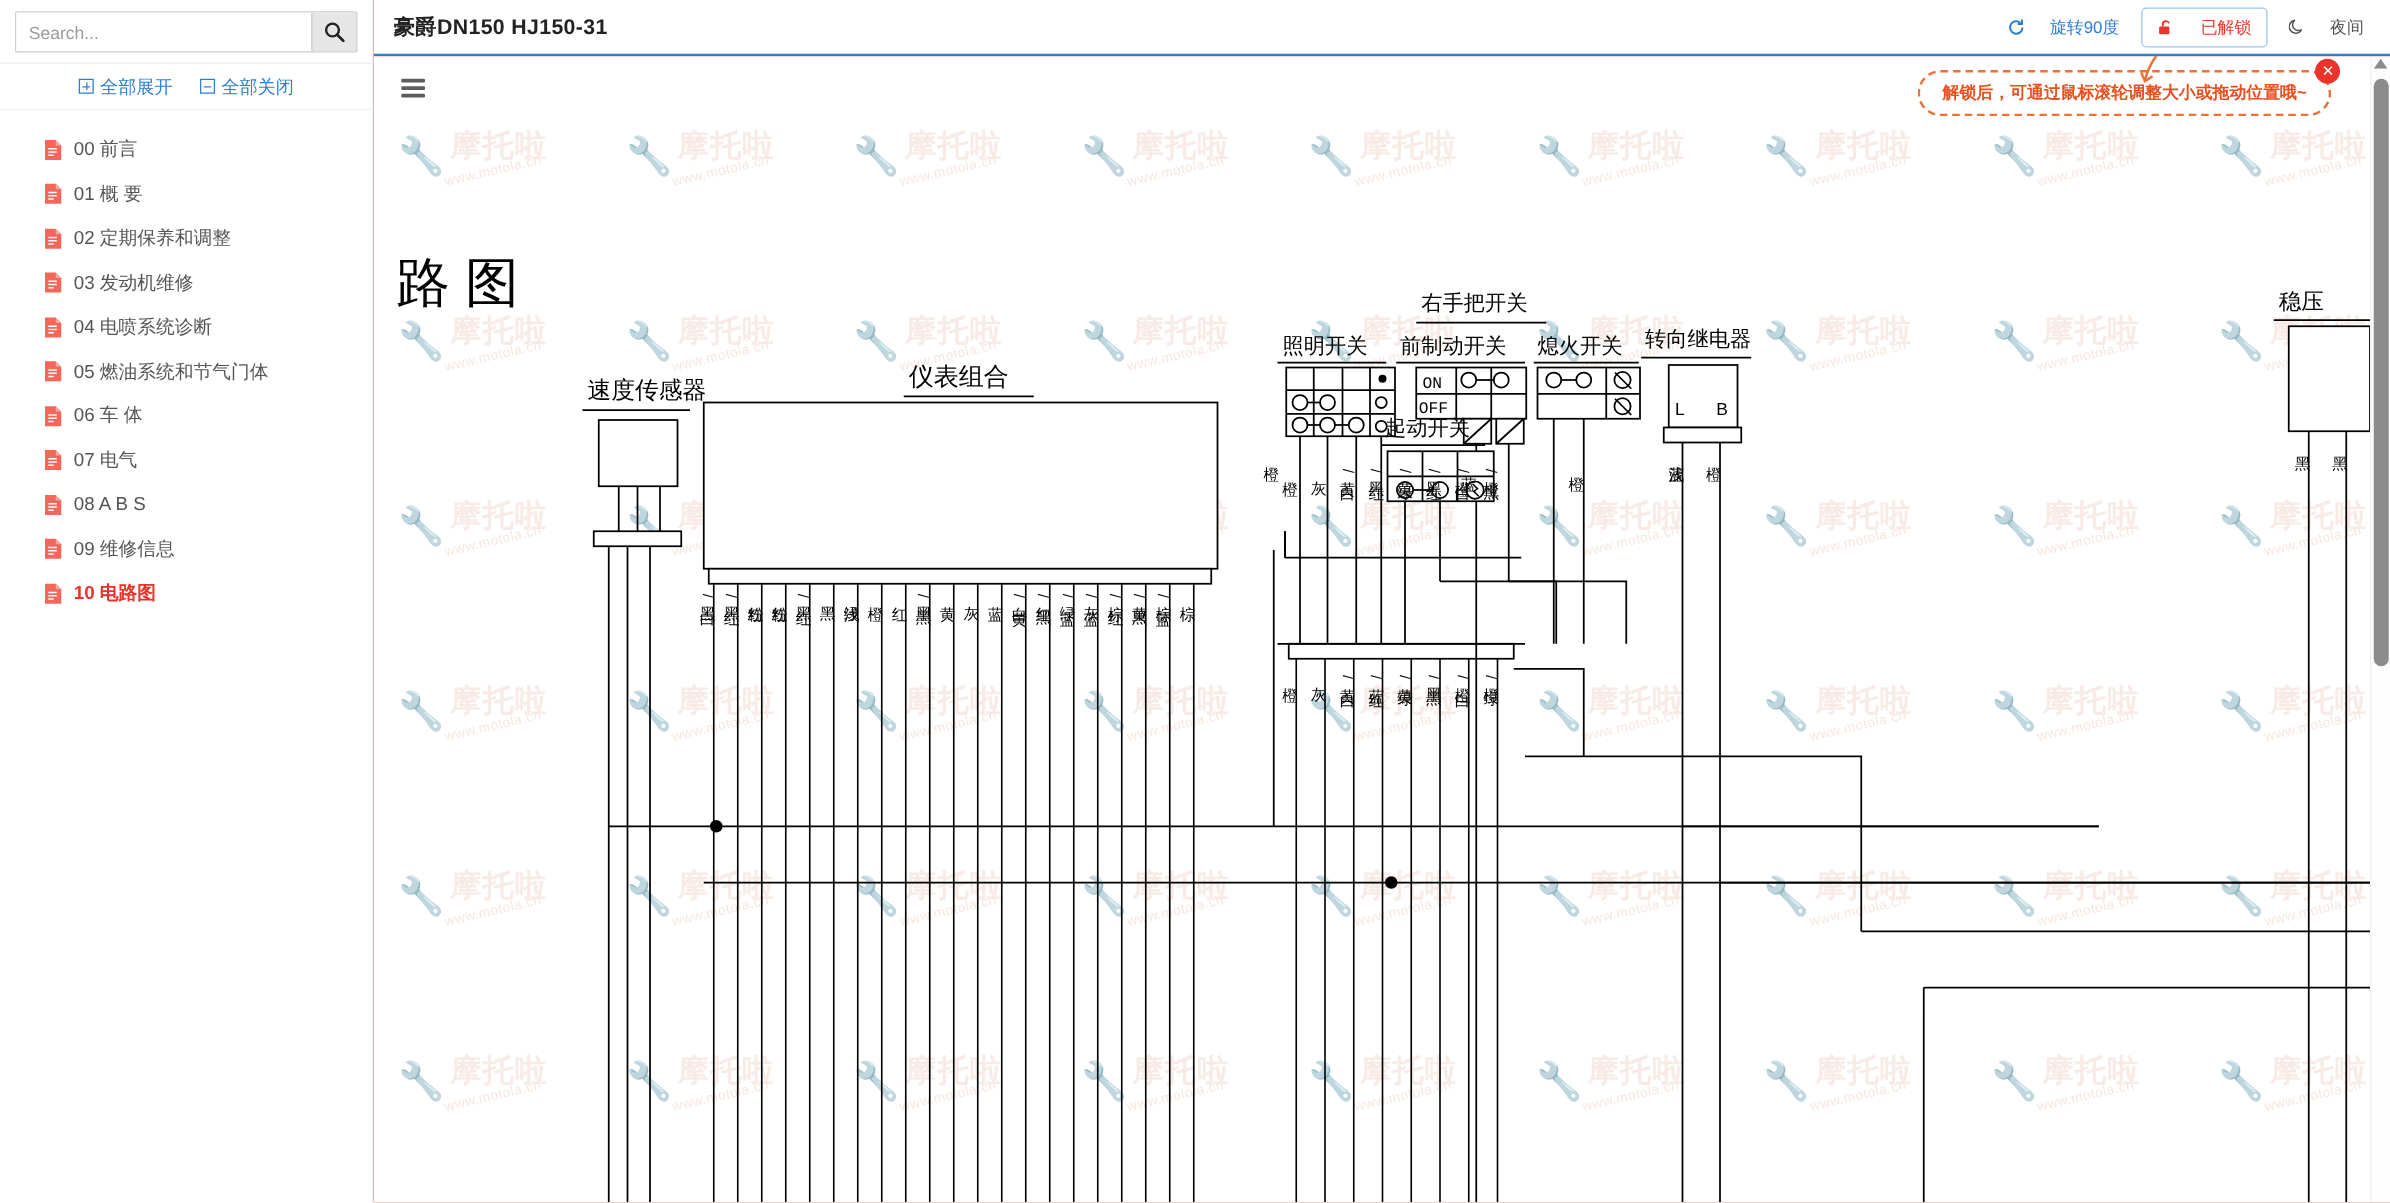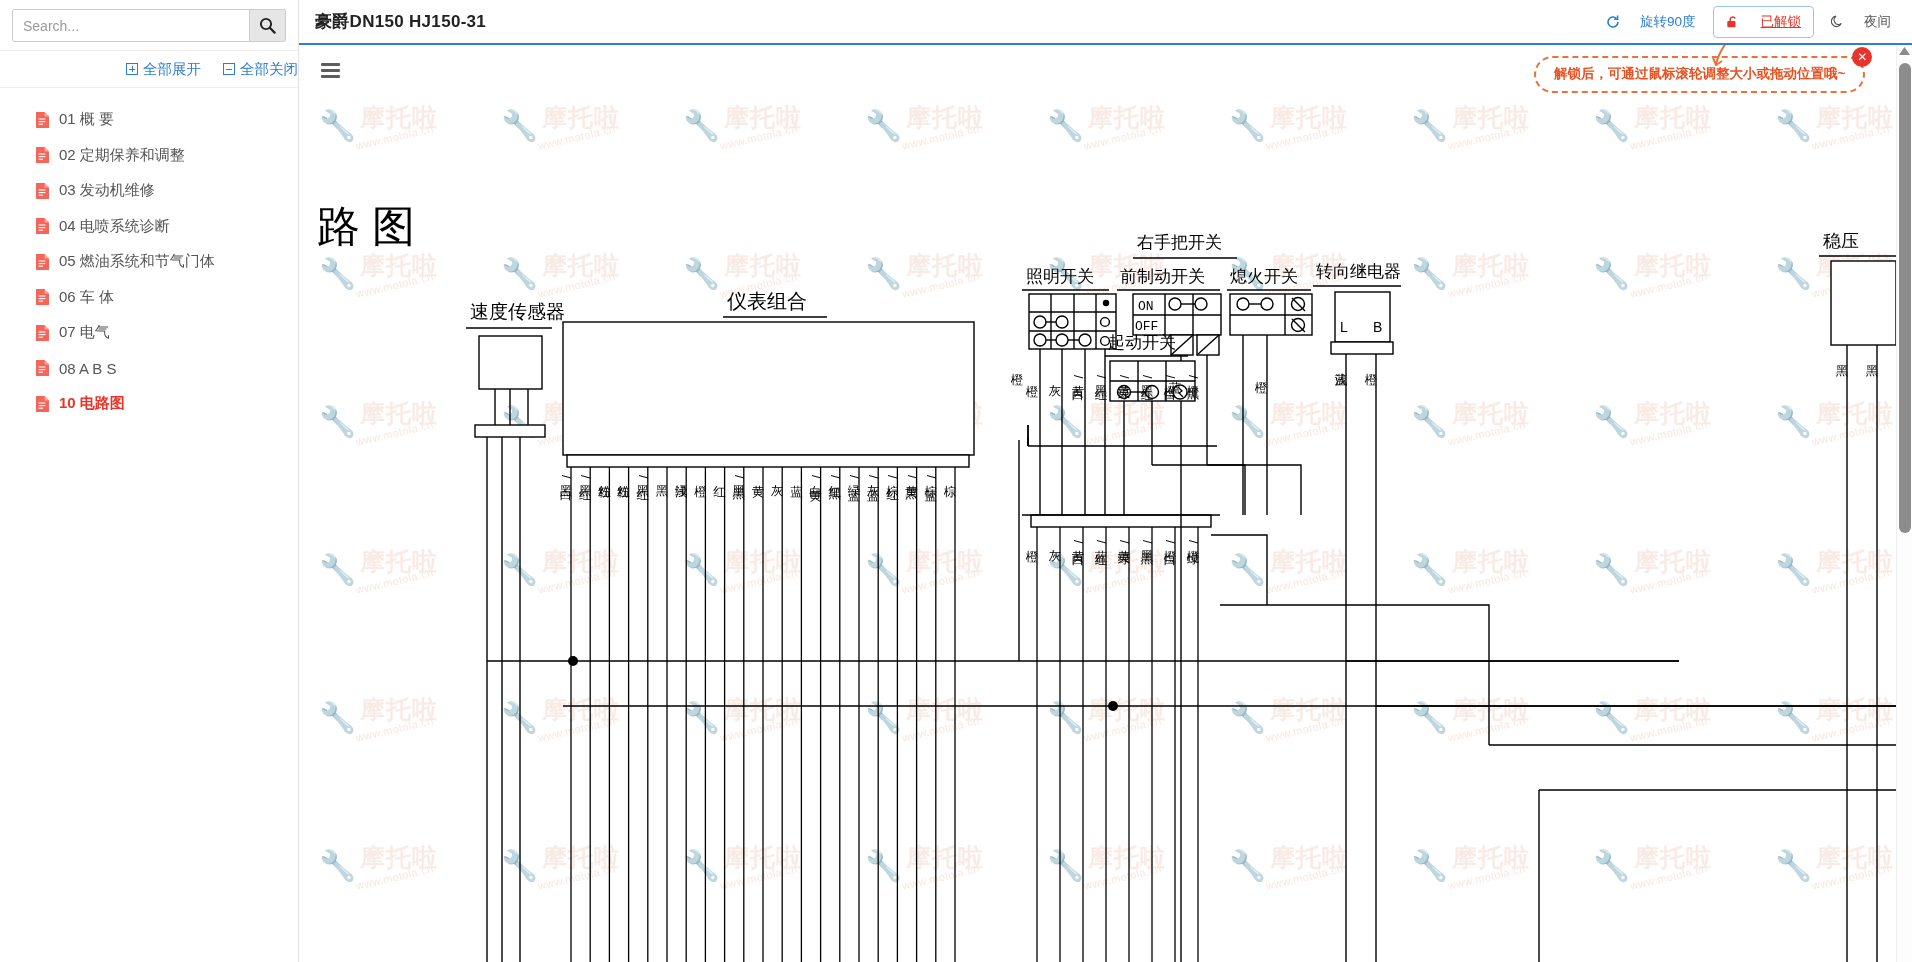--- a/index.html
+++ b/index.html
@@ -131,7 +131,7 @@
     border-radius: 4px;
     padding: 6px 12px;
   }
-  .tb-btn.locked .tb-label { text-decoration: underline; }
+  .tb-btn.locked .tb-label { }
   .tb-btn.night { color: #555; }
   .tb-icon { display: inline-flex; align-items: center; }
 

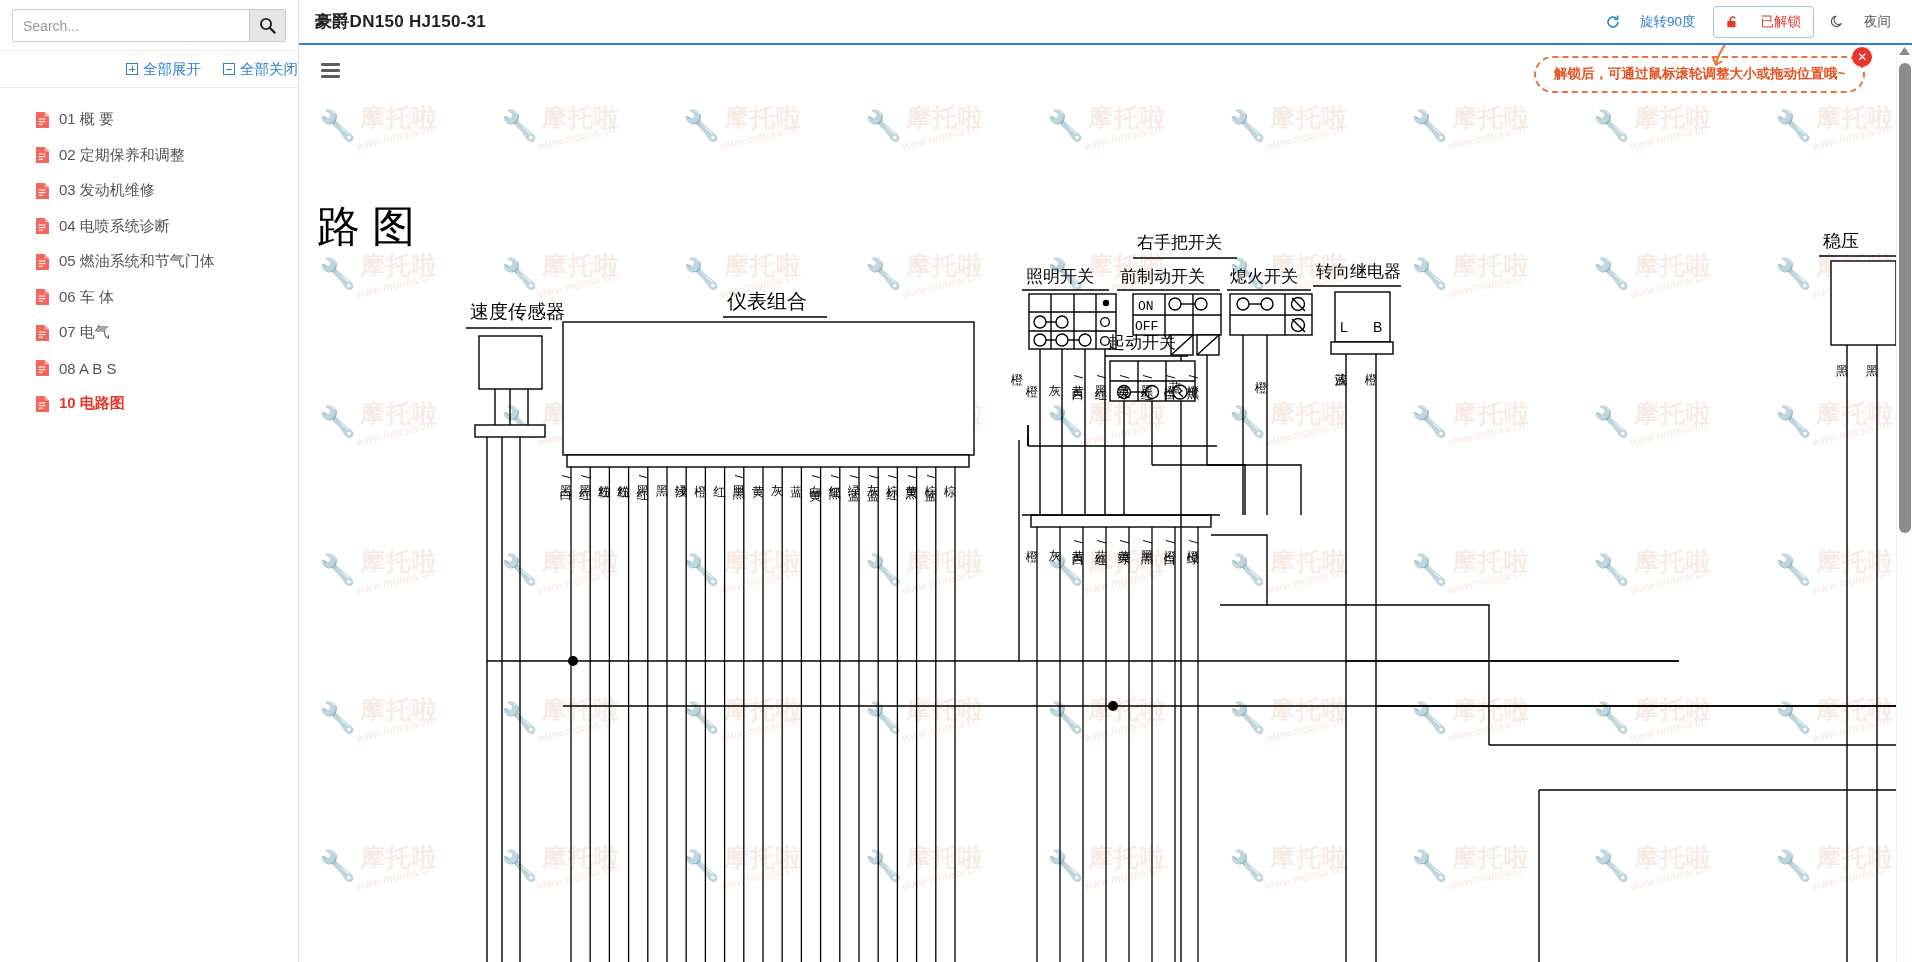--- a/index.html
+++ b/index.html
@@ -52,7 +52,7 @@
   .search-btn svg { display: block; }
 
   .expand-row {
-    display: flex; align-items: center; justify-content: flex-end;
+    display: flex; align-items: center; justify-content: center;
     gap: 22px;
     height: 37px;
     border-bottom: 1px solid #eeeeee;

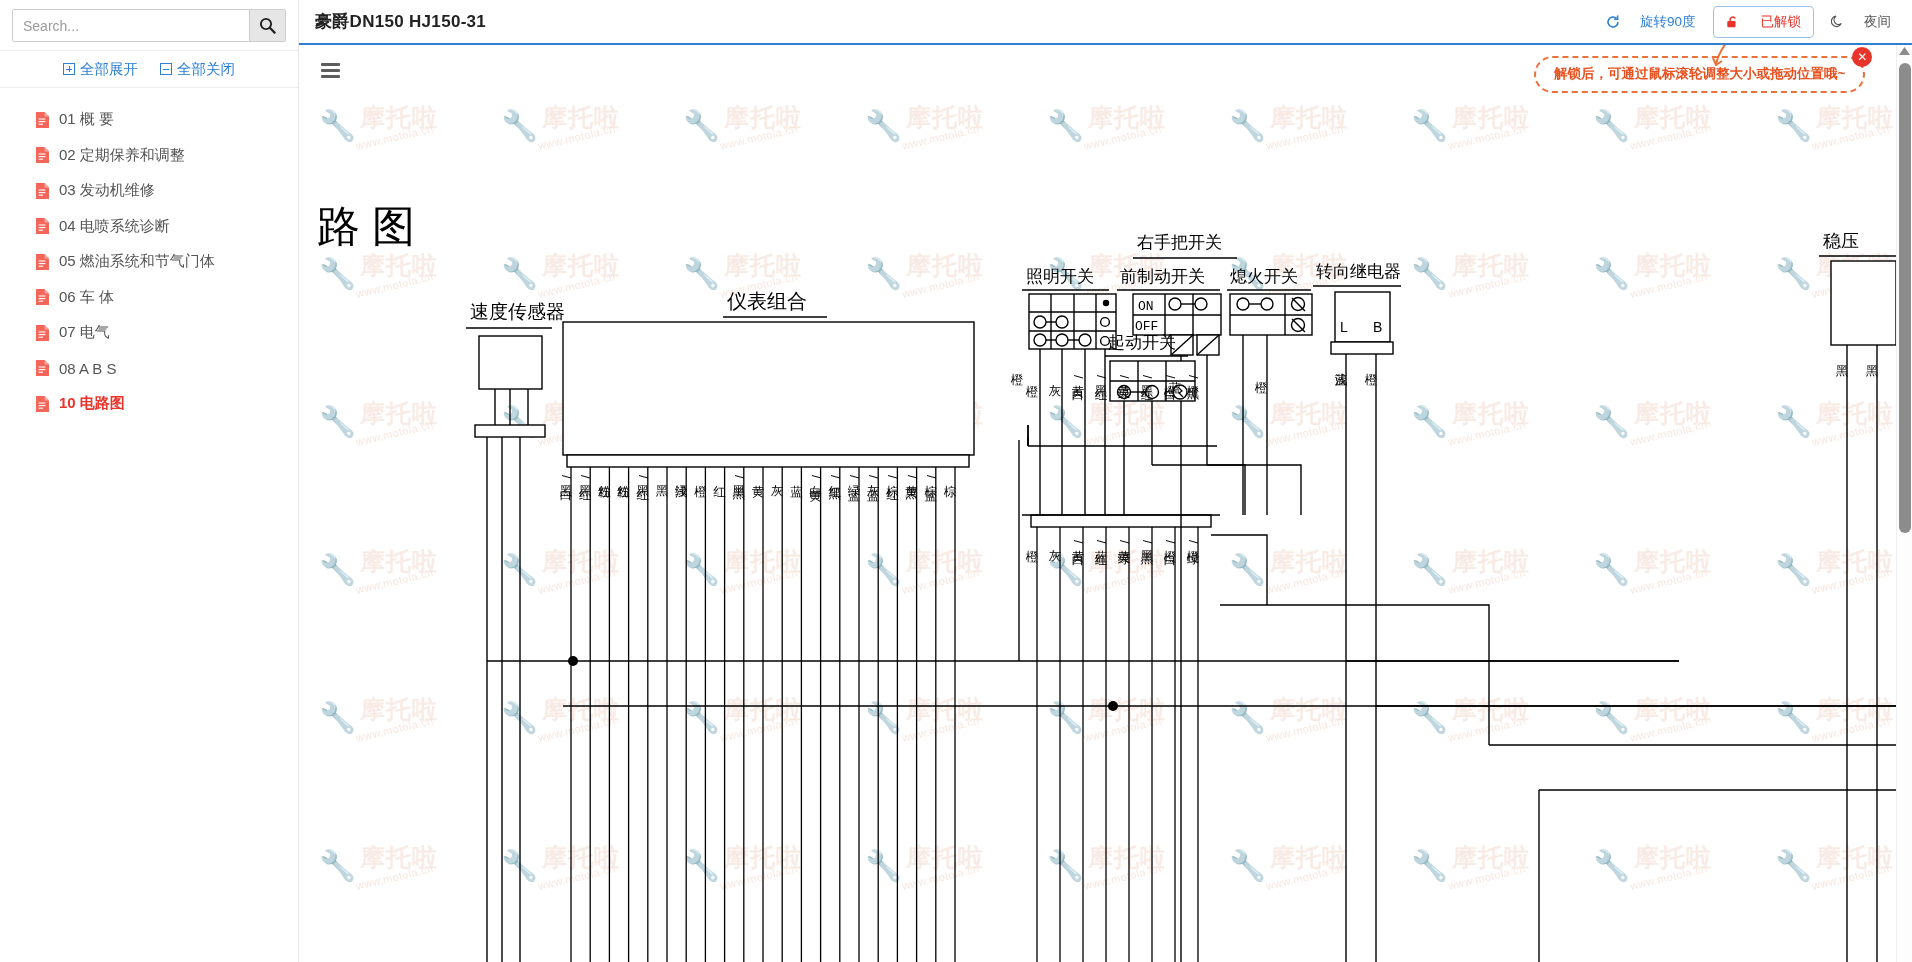--- a/index.html
+++ b/index.html
@@ -255,6 +255,20 @@
     </div>
 
     <div class="tree" id="tree">
+        <div class="tree-item">
+          <span class="doc-icon">
+            <svg width="15" height="18" viewBox="0 0 15 18">
+              <path d="M1 1 h8.6 L14 5.4 V17 H1 Z" fill="#f4655a"></path>
+              <path d="M9.6 1 L14 5.4 H9.6 Z" fill="#f9a79f"></path>
+              <g stroke="#fff" stroke-width="1.1">
+                <line x1="3.6" y1="8" x2="10.4" y2="8"></line>
+                <line x1="3.6" y1="10.6" x2="10.4" y2="10.6"></line>
+                <line x1="3.6" y1="13.2" x2="8" y2="13.2"></line>
+              </g>
+            </svg>
+          </span>
+          <span>00 前言</span>
+        </div>
         <div class="tree-item">
           <span class="doc-icon">
             <svg width="15" height="18" viewBox="0 0 15 18">

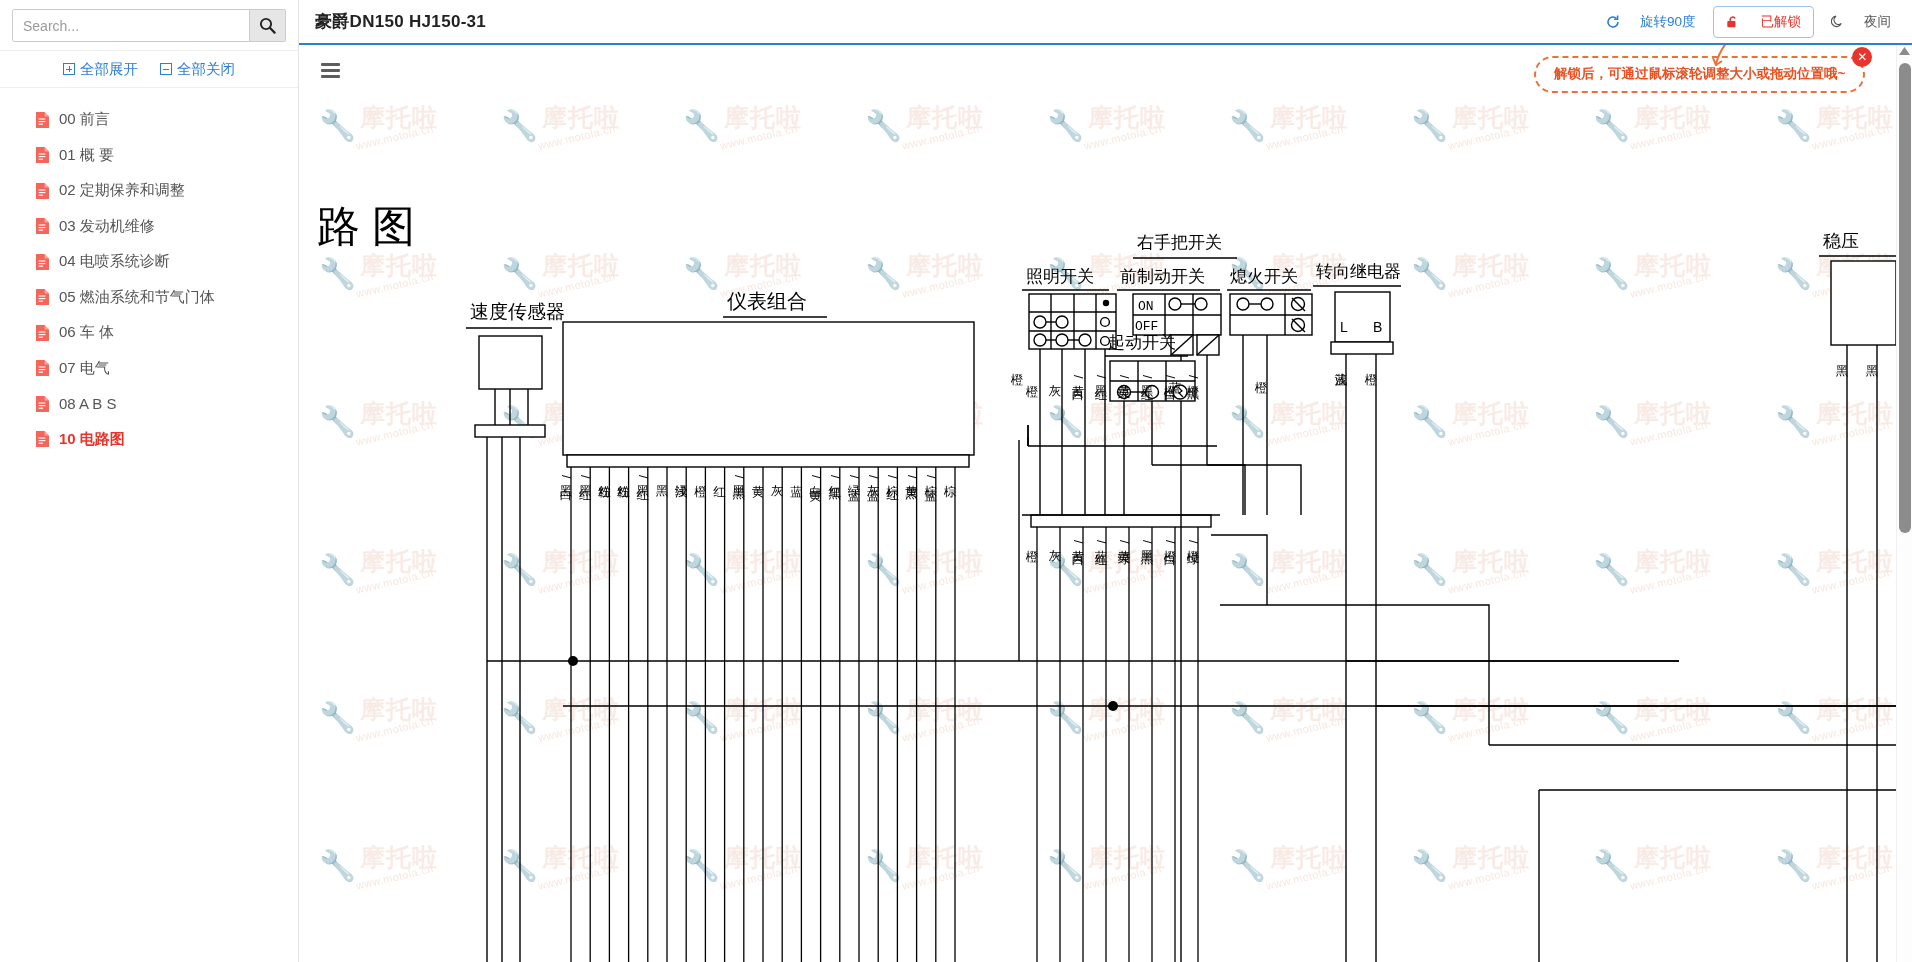--- a/index.html
+++ b/index.html
@@ -380,6 +380,20 @@
             </svg>
           </span>
           <span>08 A B S</span>
+        </div>
+        <div class="tree-item">
+          <span class="doc-icon">
+            <svg width="15" height="18" viewBox="0 0 15 18">
+              <path d="M1 1 h8.6 L14 5.4 V17 H1 Z" fill="#f4655a"></path>
+              <path d="M9.6 1 L14 5.4 H9.6 Z" fill="#f9a79f"></path>
+              <g stroke="#fff" stroke-width="1.1">
+                <line x1="3.6" y1="8" x2="10.4" y2="8"></line>
+                <line x1="3.6" y1="10.6" x2="10.4" y2="10.6"></line>
+                <line x1="3.6" y1="13.2" x2="8" y2="13.2"></line>
+              </g>
+            </svg>
+          </span>
+          <span>09 维修信息</span>
         </div>
         <div class="tree-item active">
           <span class="doc-icon">

